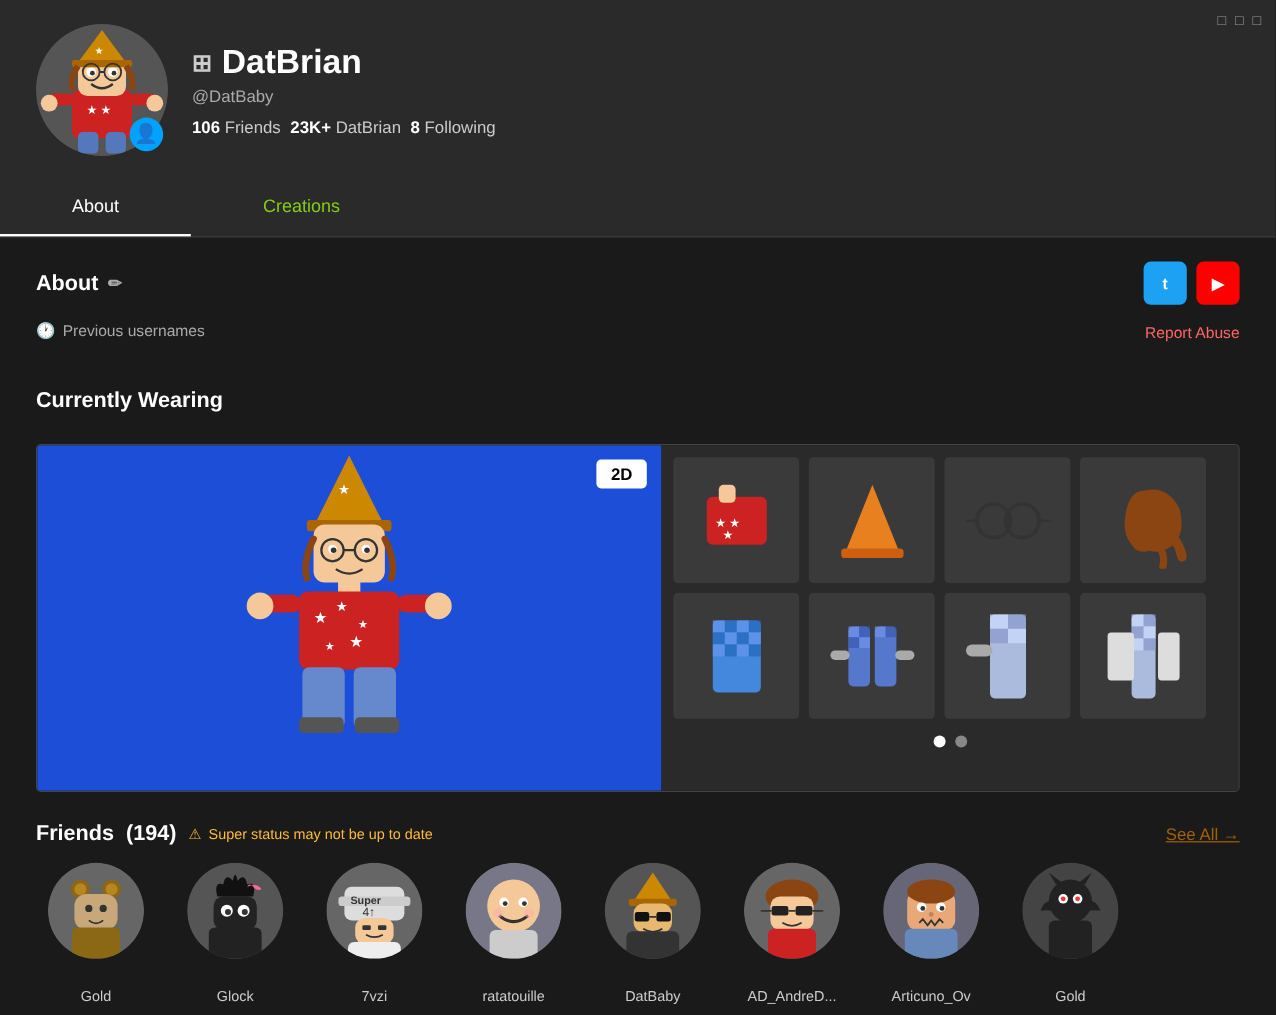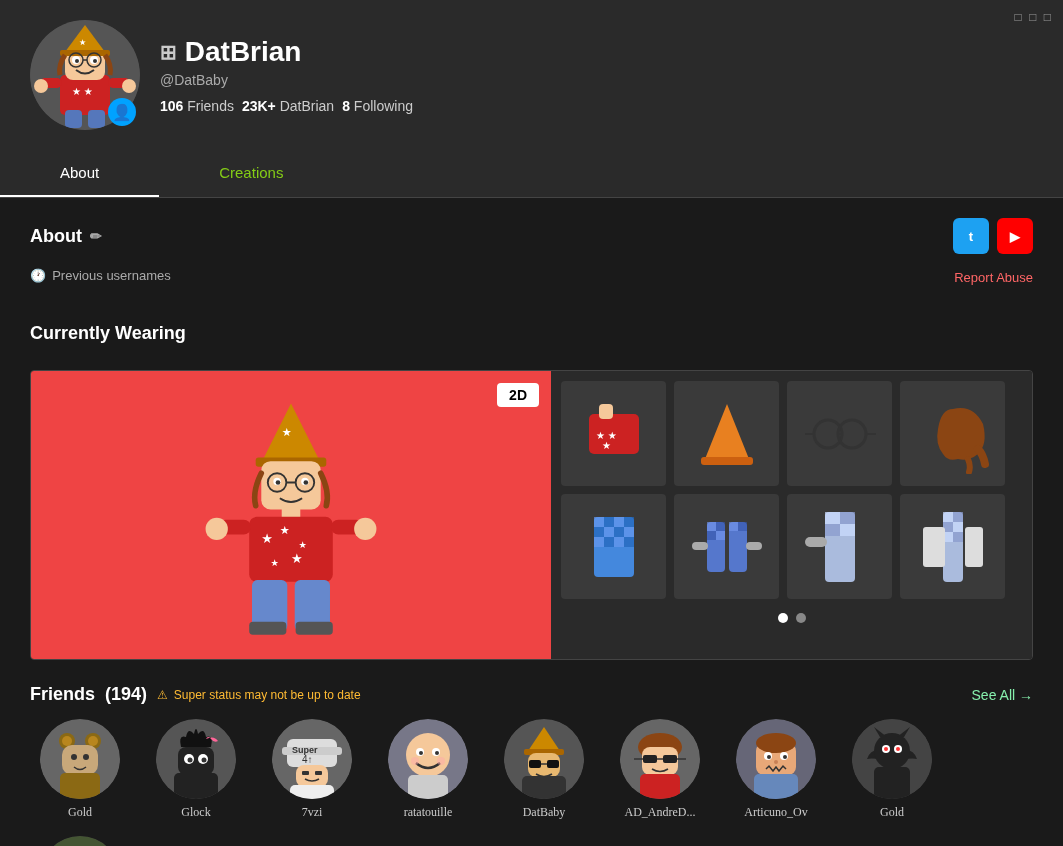--- a/index.html
+++ b/index.html
@@ -184,10 +184,10 @@
     }
     .wearing-preview {
       width: 520px;
-      background: #ef4444;
+      background: #1d4ed8;
       position: relative;
       display: flex;
-      align-items: center;
+      align-items: flex-start;
       justify-content: center;
       flex-shrink: 0;
     }

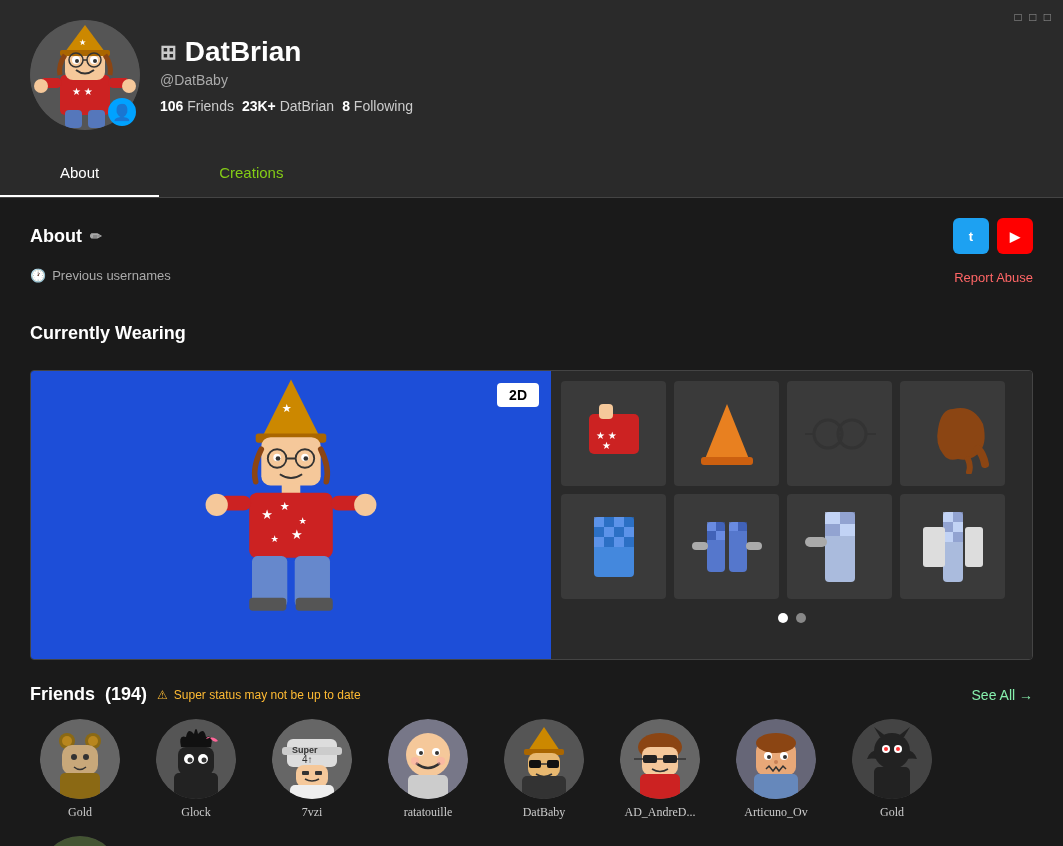--- a/index.html
+++ b/index.html
@@ -276,12 +276,13 @@
       font-weight: 400;
     }
     .see-all-link {
-      color: #86efac;
+      color: #a16207;
       font-size: 14px;
       cursor: pointer;
       display: flex;
       align-items: center;
       gap: 4px;
+      text-decoration: underline;
     }
     .friends-grid {
       display: flex;

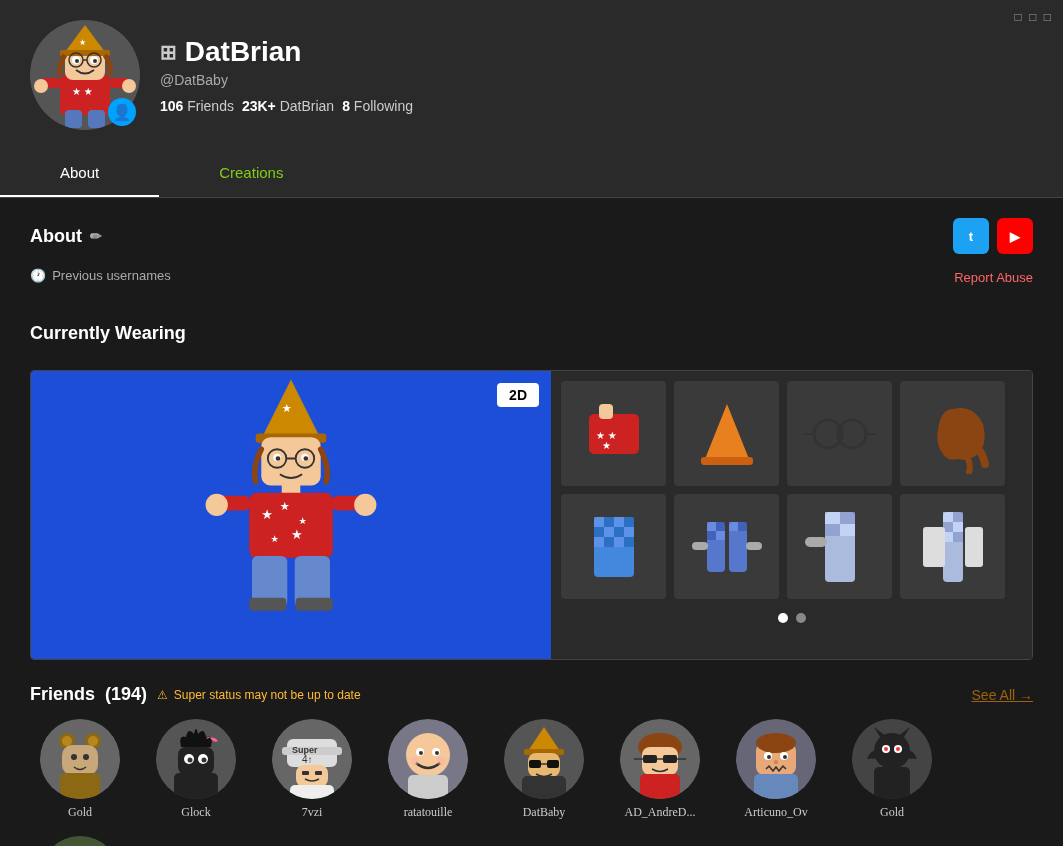--- a/index.html
+++ b/index.html
@@ -293,7 +293,7 @@
       display: flex;
       flex-direction: column;
       align-items: center;
-      gap: 6px;
+      gap: 24px;
       cursor: pointer;
       width: 100px;
     }

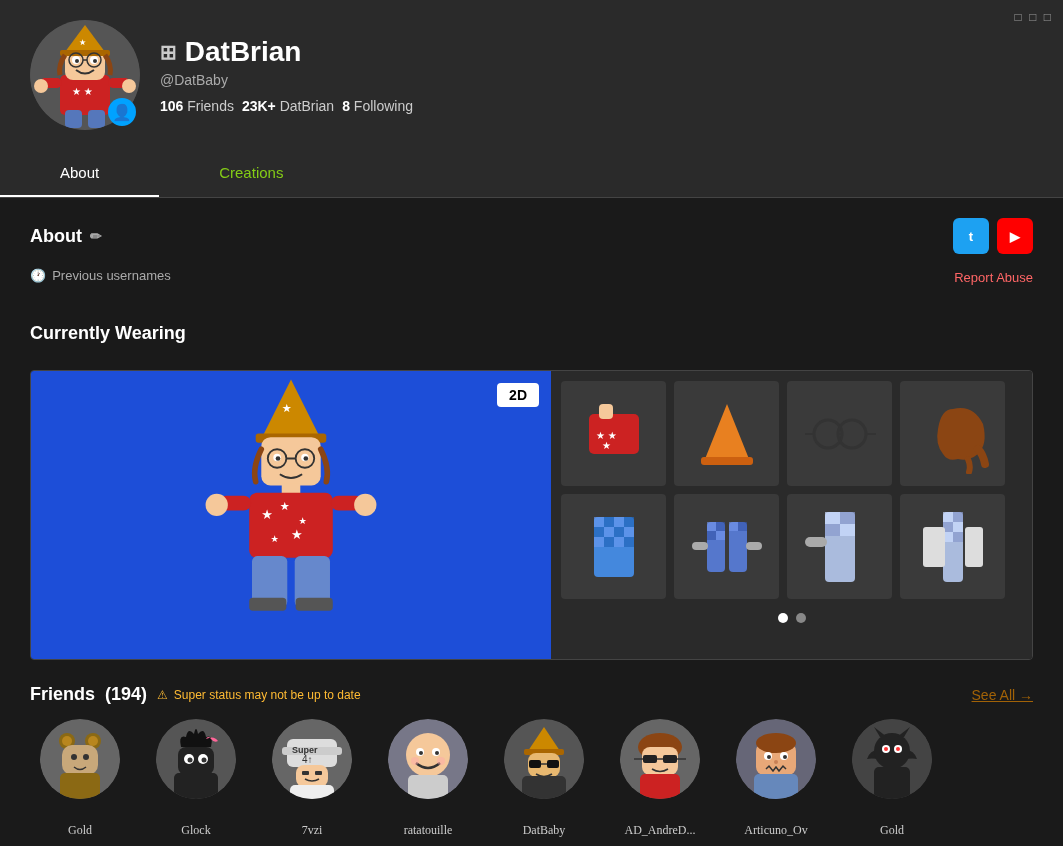--- a/index.html
+++ b/index.html
@@ -311,7 +311,6 @@
       font-size: 12px;
       color: #ccc;
       text-align: left;
-      font-family: Liberation Serif, serif;
     }
   </style>
 </head>

